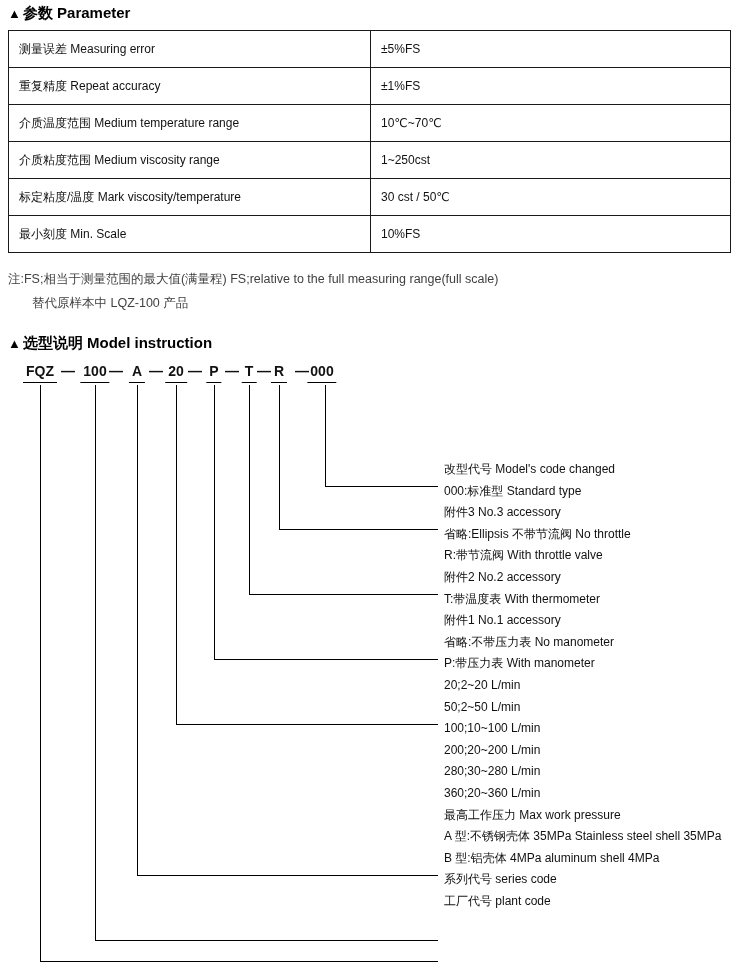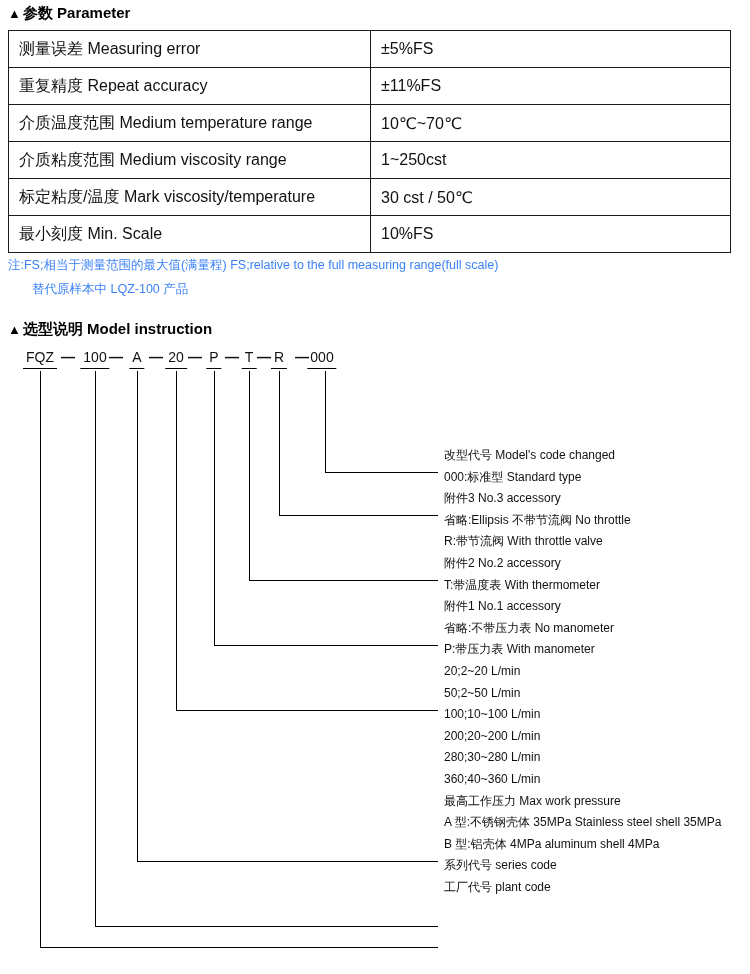--- a/index.html
+++ b/index.html
@@ -37,7 +37,7 @@
   table.param-table td {
     border: 1px solid #1a1a1a;
     height: 37px;
-    font-size: 16px;
+    font-size: 12px;
     padding: 0 6px 0 10px;
     vertical-align: middle;
     color: #111;

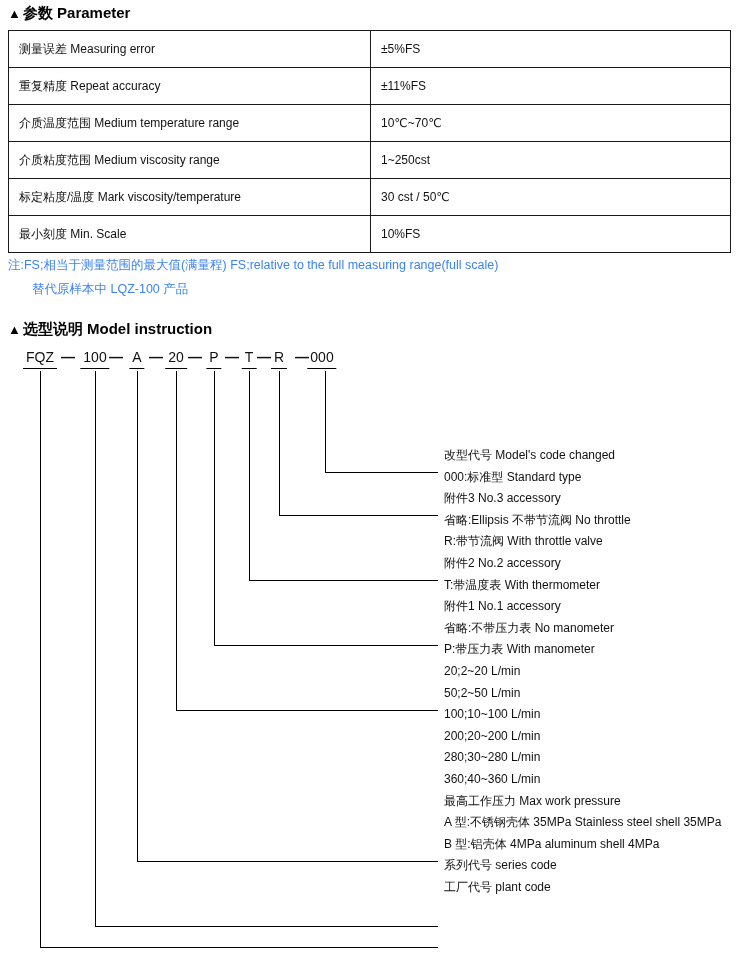--- a/index.html
+++ b/index.html
@@ -132,7 +132,7 @@
       </tr>
       <tr>
         <td class="p-label">重复精度  Repeat accuracy</td>
-        <td class="p-value">±11%FS</td>
+        <td class="p-value">±1%FS</td>
       </tr>
       <tr>
         <td class="p-label">介质温度范围  Medium temperature range</td>

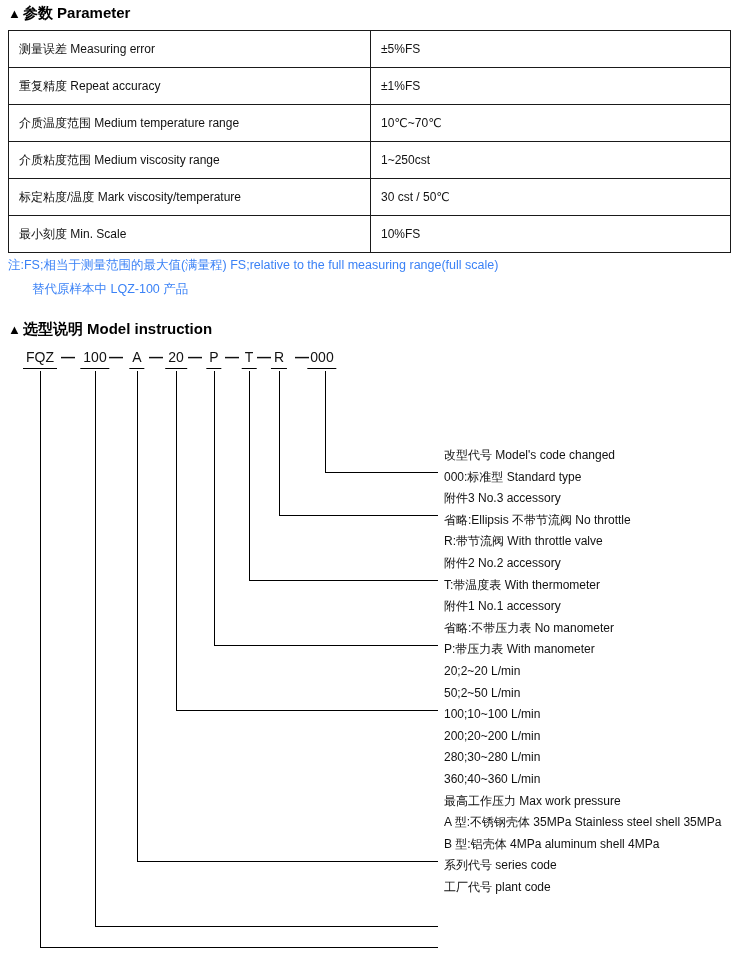--- a/index.html
+++ b/index.html
@@ -46,7 +46,7 @@
   td.p-value { width: 360px; }
 
   
-  .notes { font-size: 12.5px; line-height: 24px; color: #3b82f6; }
+  .notes { margin-top: 14px; font-size: 12.5px; line-height: 24px; color: #404040; }
   .notes .note-2 { padding-left: 24px; }
 
   

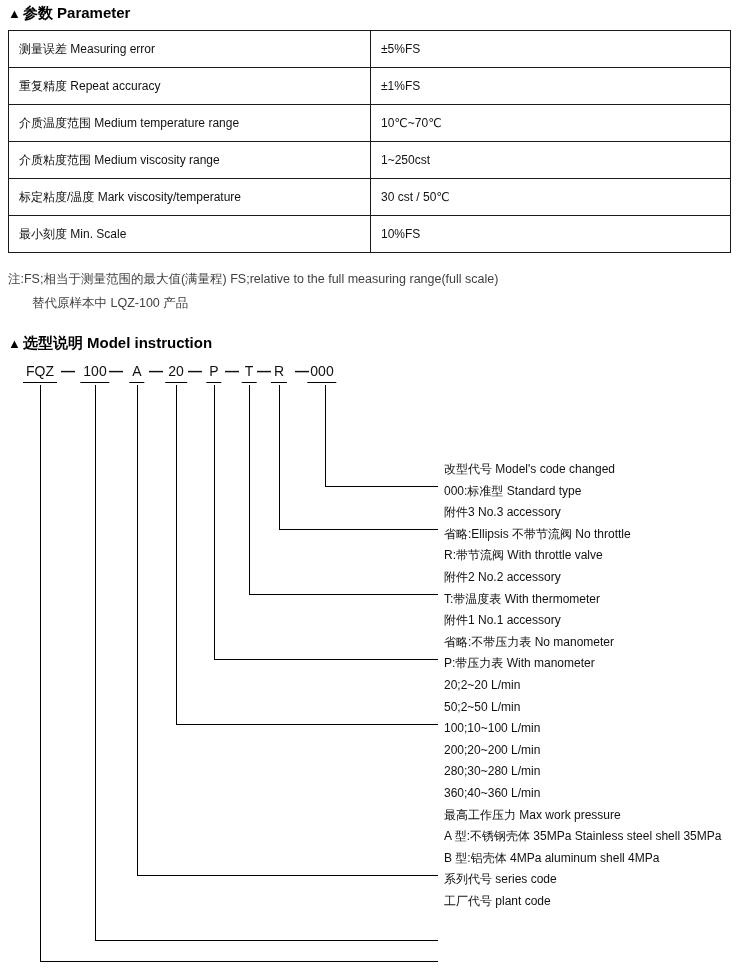--- a/index.html
+++ b/index.html
@@ -61,7 +61,7 @@
     position: absolute;
     top: 2px;
     transform: translateX(-50%);
-    font-weight: normal;
+    font-weight: bold;
     font-size: 14px;
     border-bottom: 1px solid #000;
     padding: 0 3px 3px 3px;

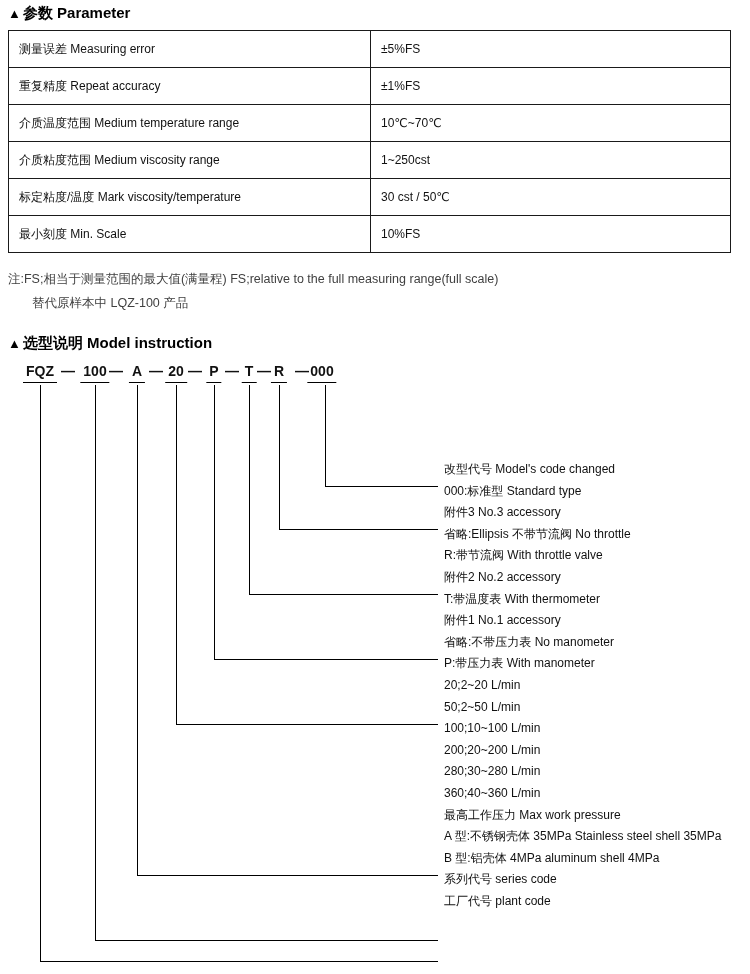--- a/index.html
+++ b/index.html
@@ -215,7 +215,7 @@
       <div class="lbl">100;10~100 L/min</div>
       <div class="lbl">200;20~200 L/min</div>
       <div class="lbl">280;30~280 L/min</div>
-      <div class="lbl">360;40~360 L/min</div>
+      <div class="lbl">360;20~360 L/min</div>
       <div class="lbl">最高工作压力 Max work pressure</div>
       <div class="lbl">A 型:不锈钢壳体 35MPa Stainless steel shell 35MPa</div>
       <div class="lbl">B 型:铝壳体 4MPa aluminum shell 4MPa</div>

